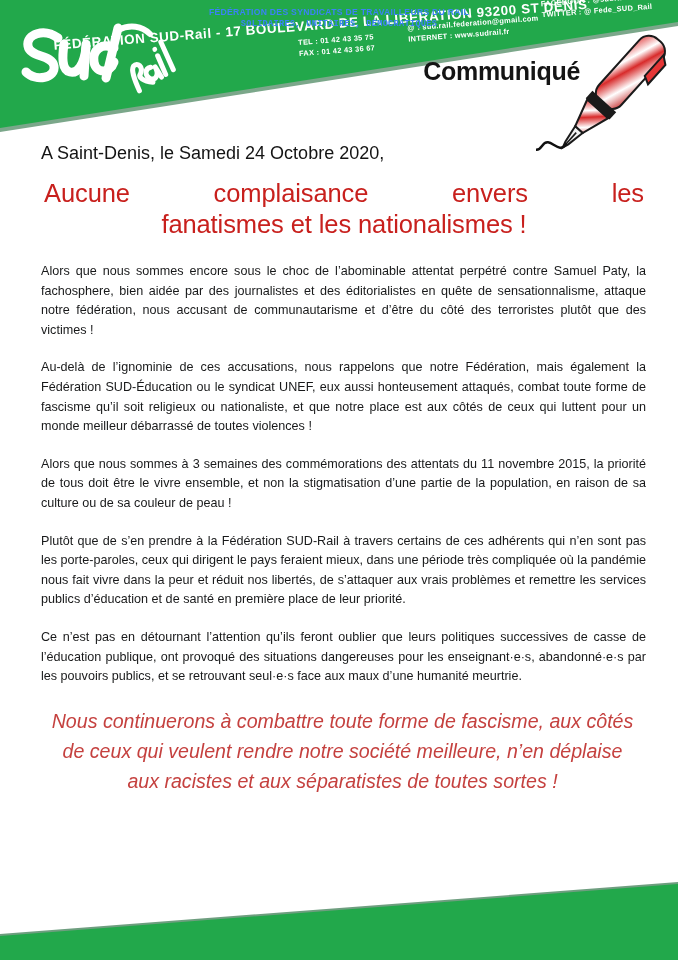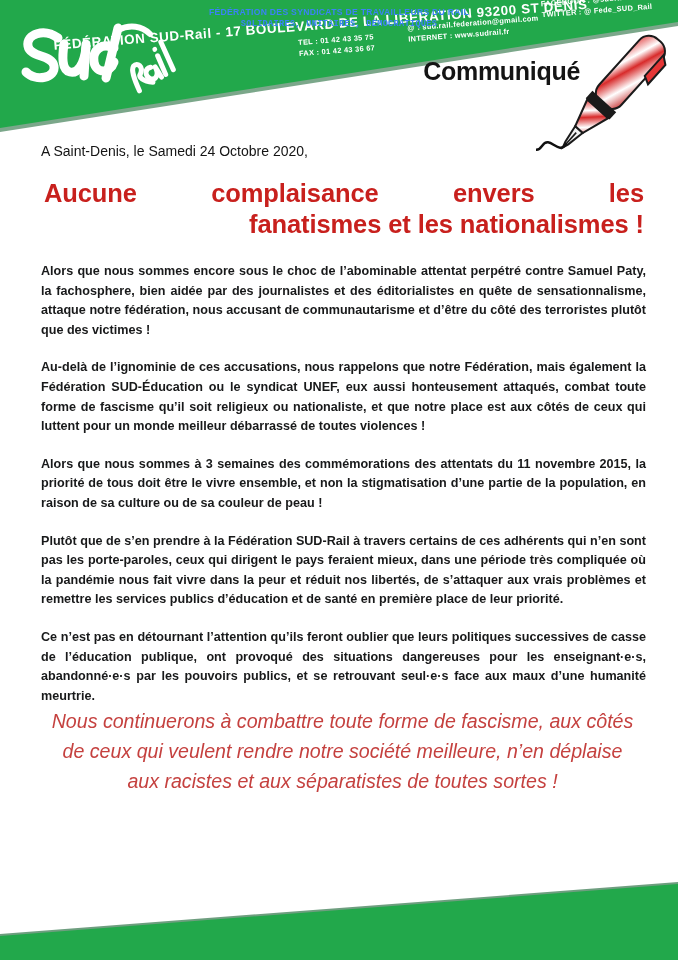--- a/index.html
+++ b/index.html
@@ -95,7 +95,7 @@
     position: absolute;
     left: 41px;
     top: 143px;
-    font-size: 14px;
+    font-size: 18px;
     color: #141414;
   }
 

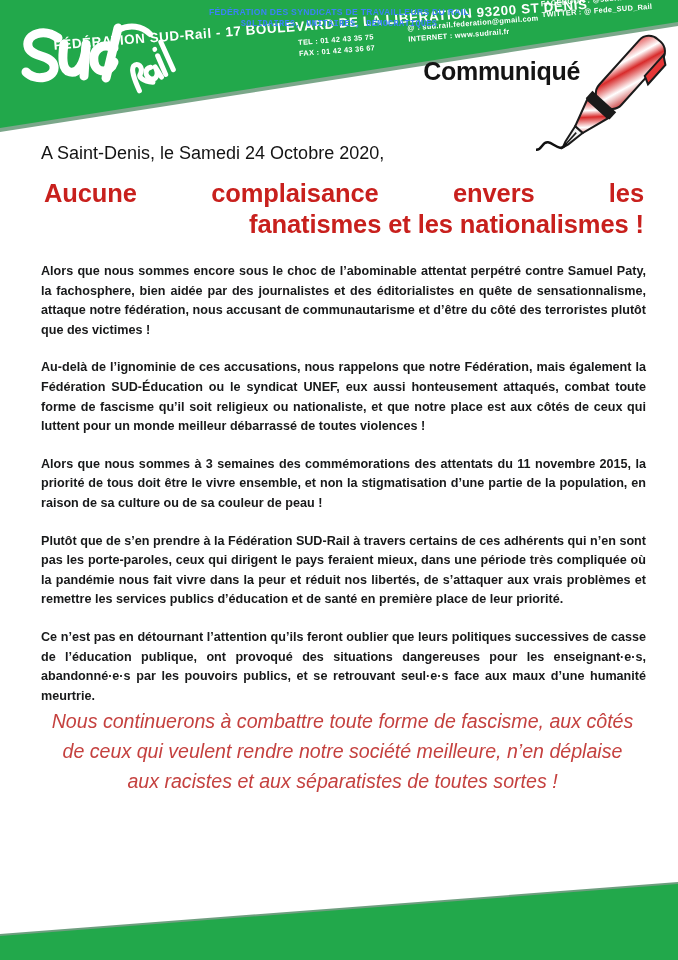--- a/index.html
+++ b/index.html
@@ -105,7 +105,7 @@
     top: 178px;
     width: 600px;
     color: #c8201d;
-    font-weight: bold;
+    font-weight: normal;
     font-size: 25.5px;
     line-height: 31px;
     text-align: justify;

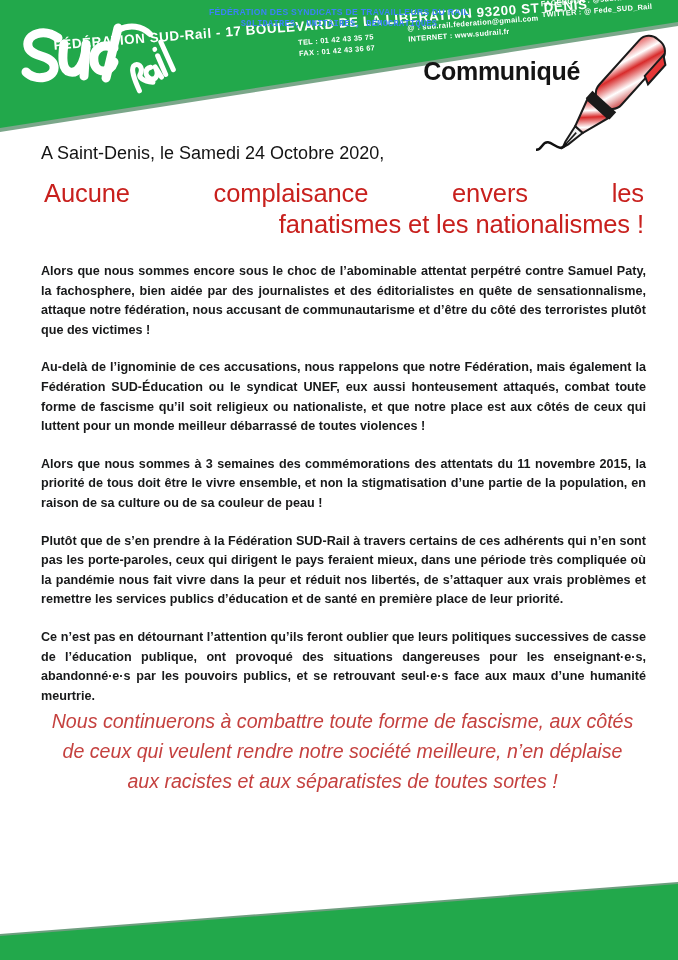--- a/index.html
+++ b/index.html
@@ -116,7 +116,7 @@
     text-align-last: justify;
   }
   #headline .line2 {
-    text-align: right;
+    text-align: center;
   }
 
   #body-copy {

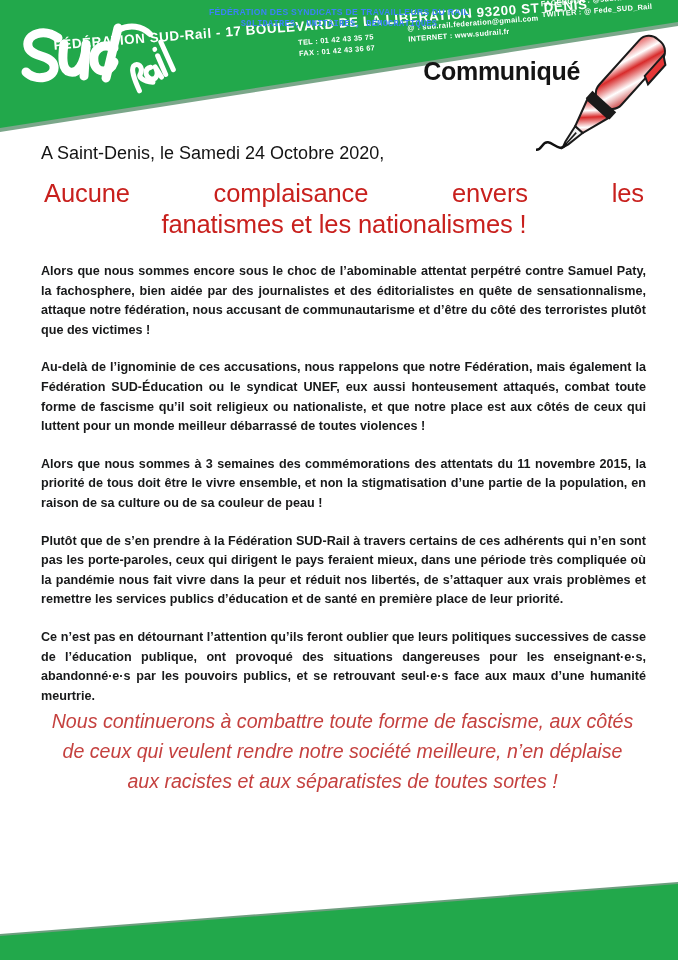--- a/index.html
+++ b/index.html
@@ -124,7 +124,6 @@
     left: 41px;
     top: 262px;
     width: 605px;
-    font-weight: bold;
   }
   #body-copy p {
     margin: 0 0 18px 0;

